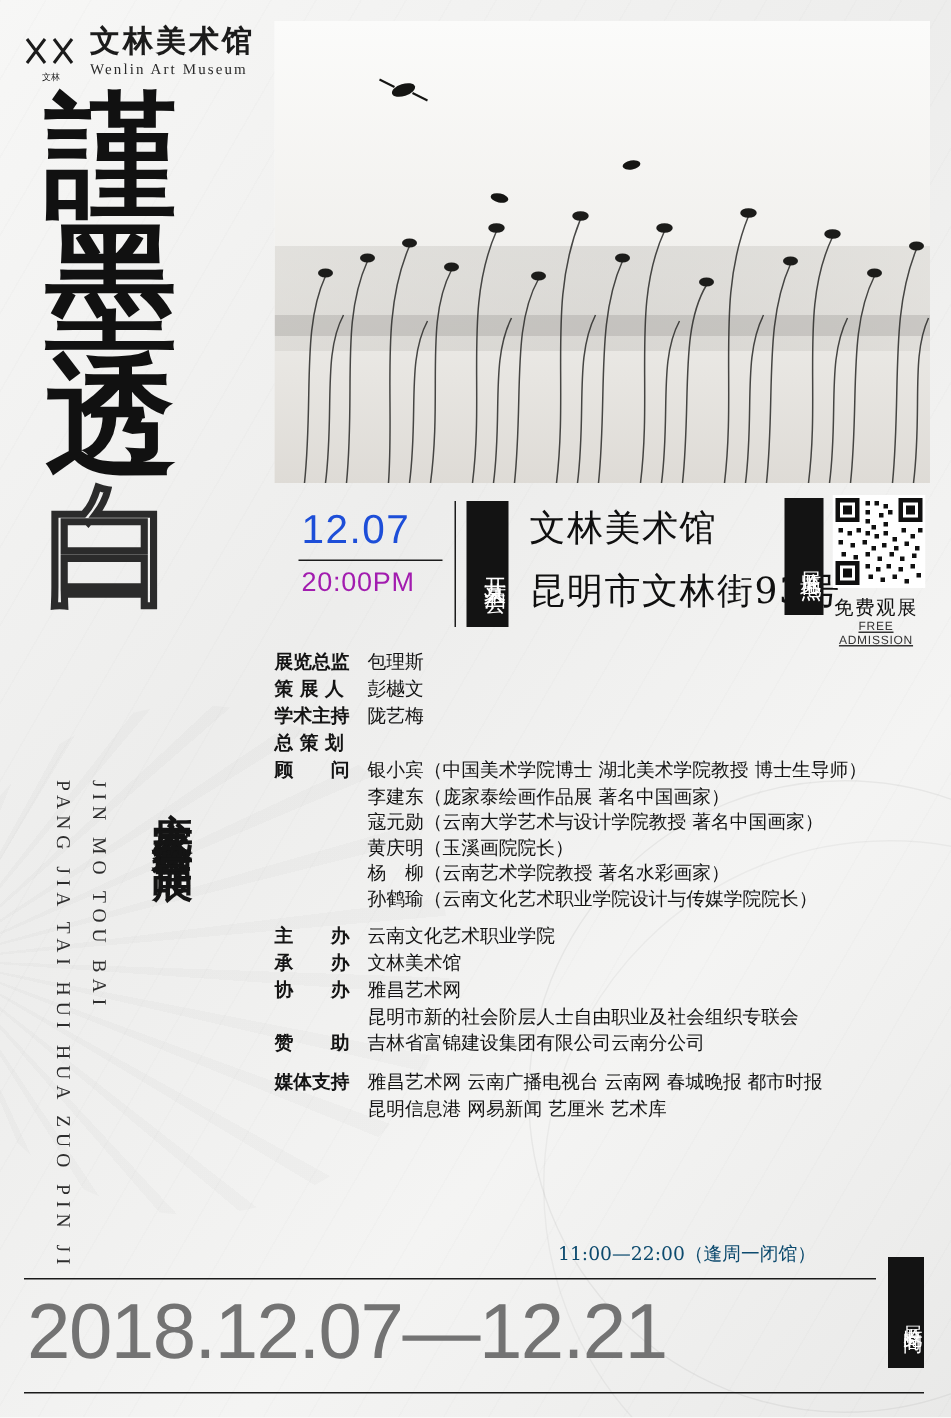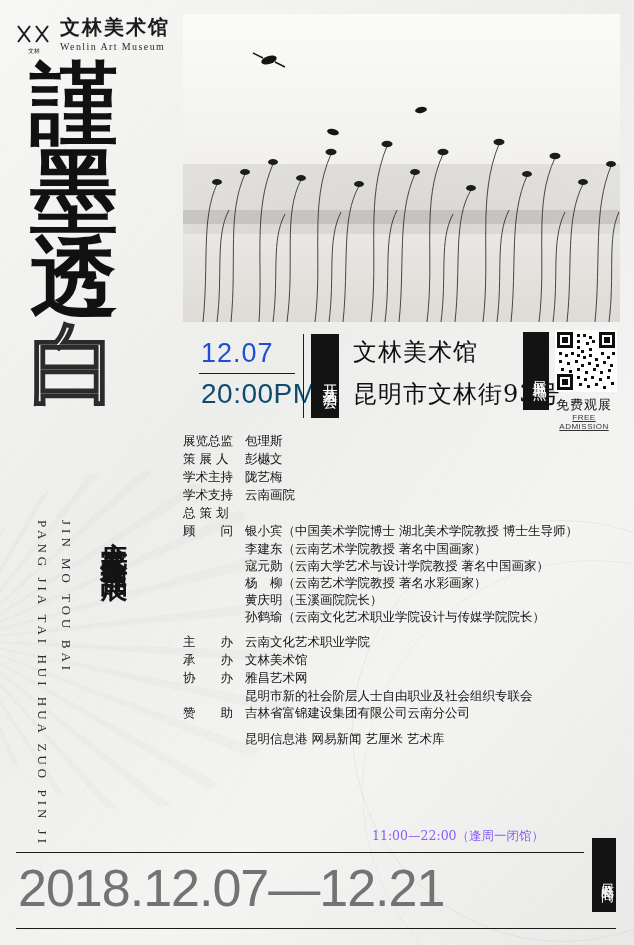--- a/index.html
+++ b/index.html
@@ -179,8 +179,8 @@
     left: 18px;
     top: 48px;
     font-family: "Liberation Sans", sans-serif;
-    font-size: 28px;
-    color: #0c4a6e;
+    font-size: 18px;
+    color: #a21caf;
     letter-spacing: 0.5px;
   }
   .band-rule-h {

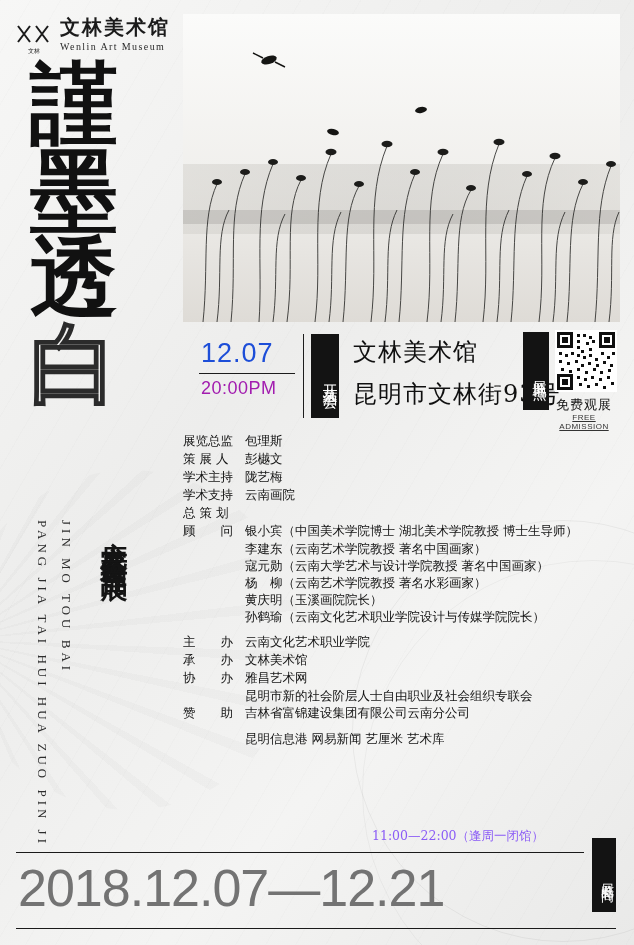--- a/index.html
+++ b/index.html
@@ -299,7 +299,7 @@
   .clabel {
     flex: none;
     width: 62px;
-    font-weight: normal;
+    font-weight: bold;
     letter-spacing: 0px;
     white-space: nowrap;
   }

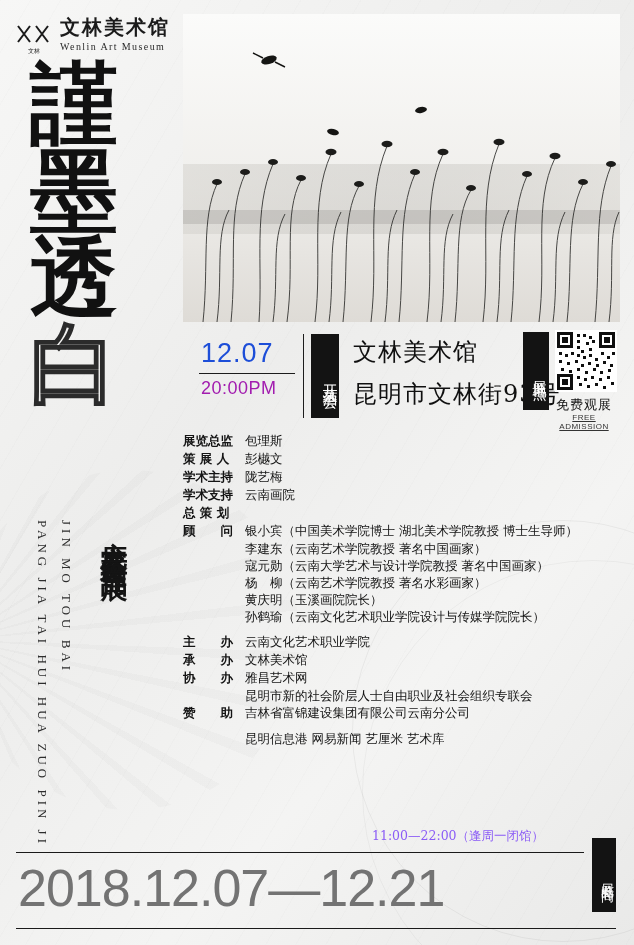--- a/index.html
+++ b/index.html
@@ -560,10 +560,6 @@
       <div class="cval">陇艺梅</div>
     </div>
     <div class="crow">
-      <div class="clabel">学术支持</div>
-      <div class="cval">云南画院</div>
-    </div>
-    <div class="crow">
       <div class="clabel">总 策 划</div>
     </div>
     <div class="crow">

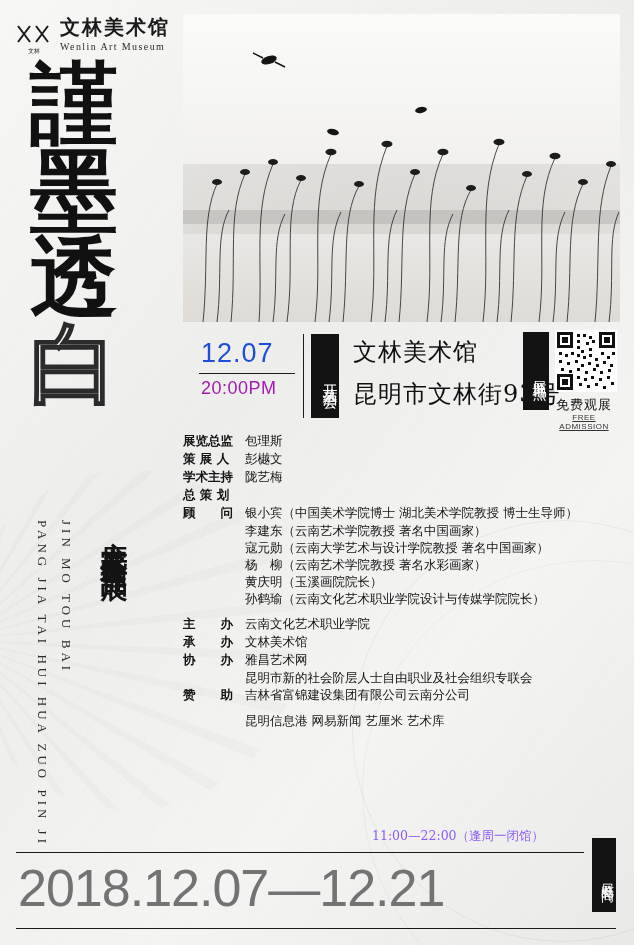--- a/index.html
+++ b/index.html
@@ -566,7 +566,7 @@
       <div class="clabel">顾　　问</div>
       <div class="cval">银小宾（中国美术学院博士 湖北美术学院教授 博士生导师）</div>
     </div>
-    <div class="csub">李建东（云南艺术学院教授 著名中国画家）</div>
+    <div class="csub">李建东（庞家泰绘画作品展 著名中国画家）</div>
     <div class="csub">寇元勋（云南大学艺术与设计学院教授 著名中国画家）</div>
     <div class="csub">杨　柳（云南艺术学院教授 著名水彩画家）</div>
     <div class="csub">黄庆明（玉溪画院院长）</div>

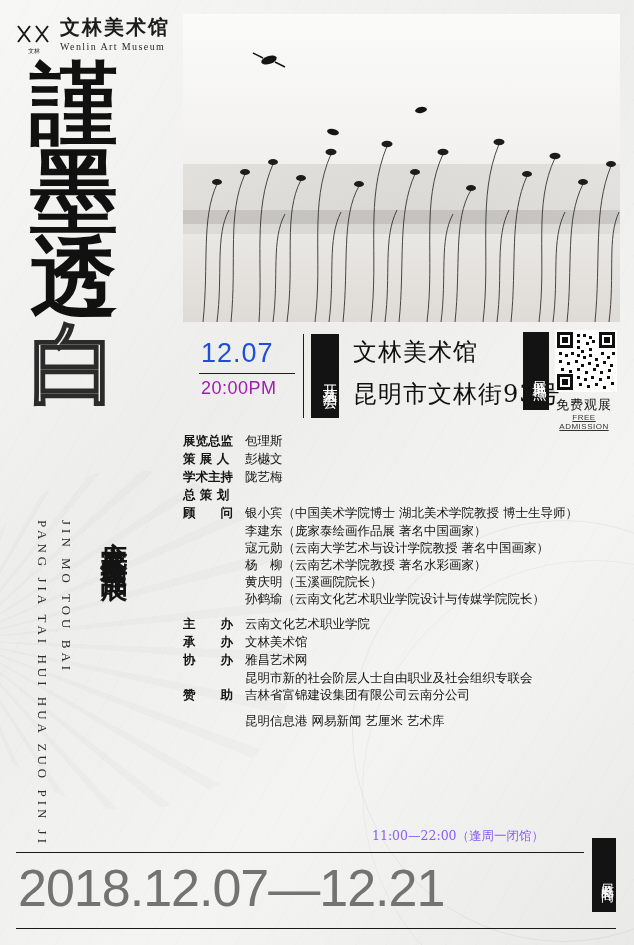--- a/index.html
+++ b/index.html
@@ -568,8 +568,8 @@
     </div>
     <div class="csub">李建东（庞家泰绘画作品展 著名中国画家）</div>
     <div class="csub">寇元勋（云南大学艺术与设计学院教授 著名中国画家）</div>
+    <div class="csub">黄庆明（玉溪画院院长）</div>
     <div class="csub">杨　柳（云南艺术学院教授 著名水彩画家）</div>
-    <div class="csub">黄庆明（玉溪画院院长）</div>
     <div class="csub">孙鹤瑜（云南文化艺术职业学院设计与传媒学院院长）</div>
 
     <div class="gap"></div>

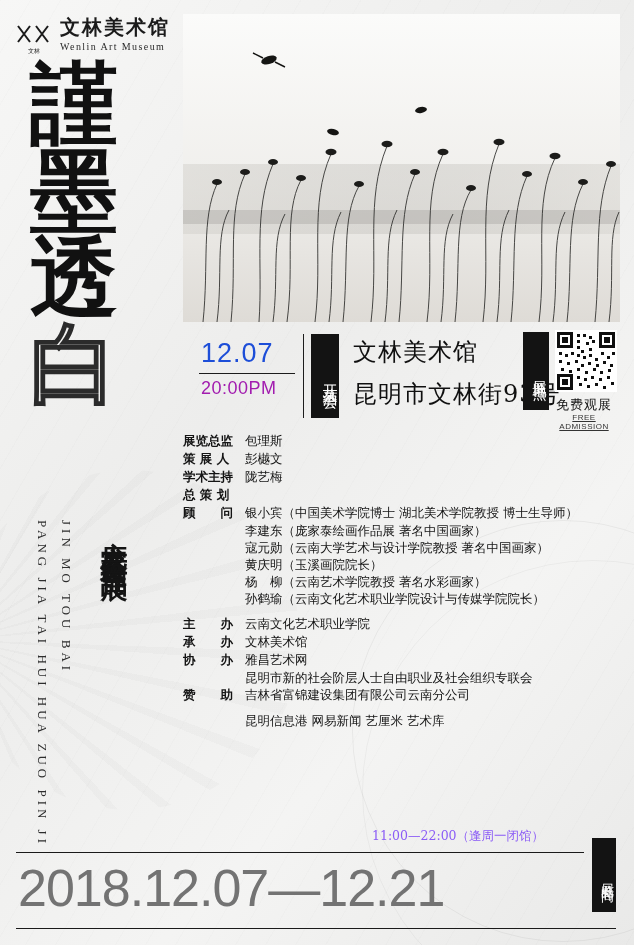--- a/index.html
+++ b/index.html
@@ -594,6 +594,10 @@
 
     <div class="gap"></div>
 
+    <div class="crow">
+      <div class="clabel">媒体支持</div>
+      <div class="cval">雅昌艺术网 云南广播电视台 云南网 春城晚报 都市时报</div>
+    </div>
     <div class="csub">昆明信息港 网易新闻 艺厘米 艺术库</div>
   </div>
 

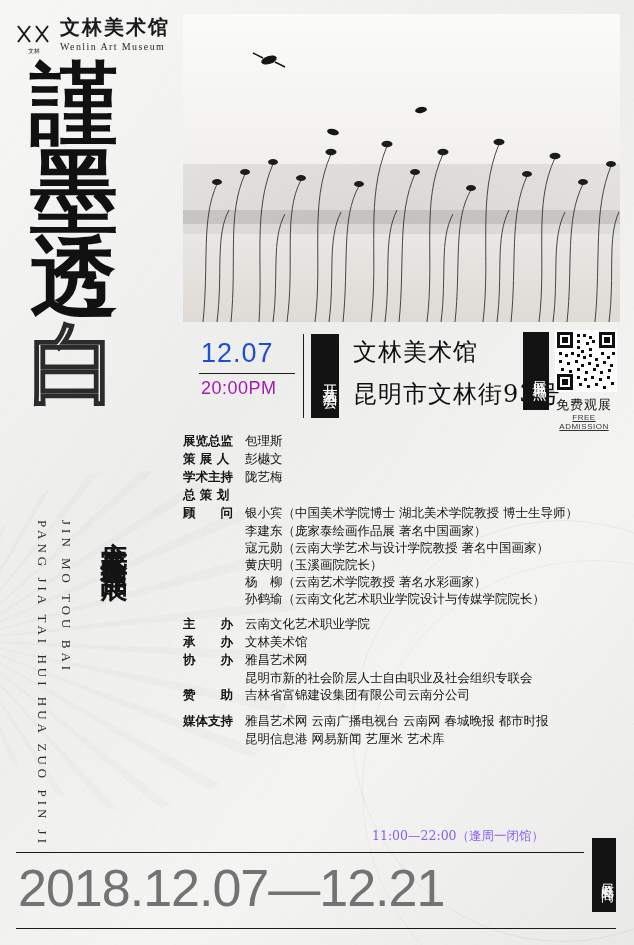--- a/index.html
+++ b/index.html
@@ -320,7 +320,7 @@
     top: 828px;
     font-family: "DejaVu Serif", serif;
     font-size: 12.5px;
-    color: #8b5cf6;
+    color: #0c4a6e;
   }
   .time-tag {
     position: absolute;

